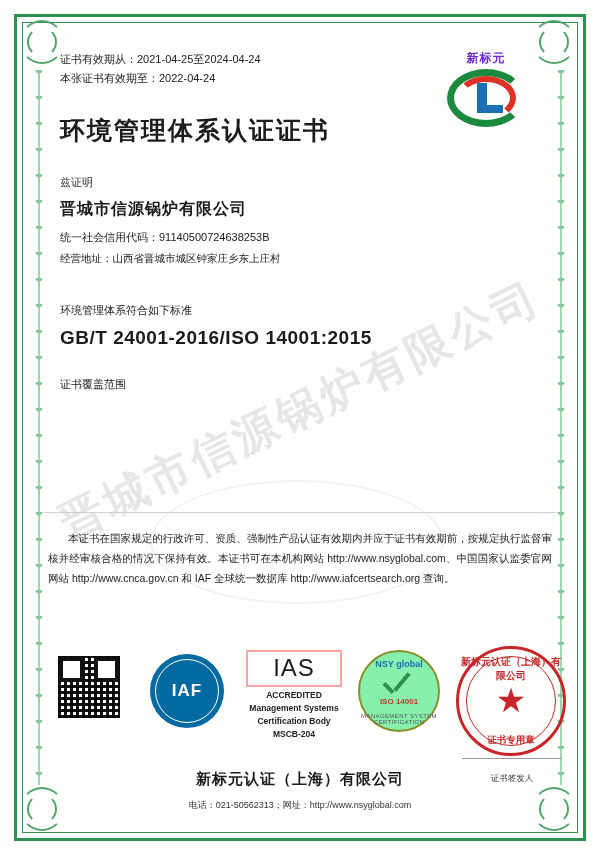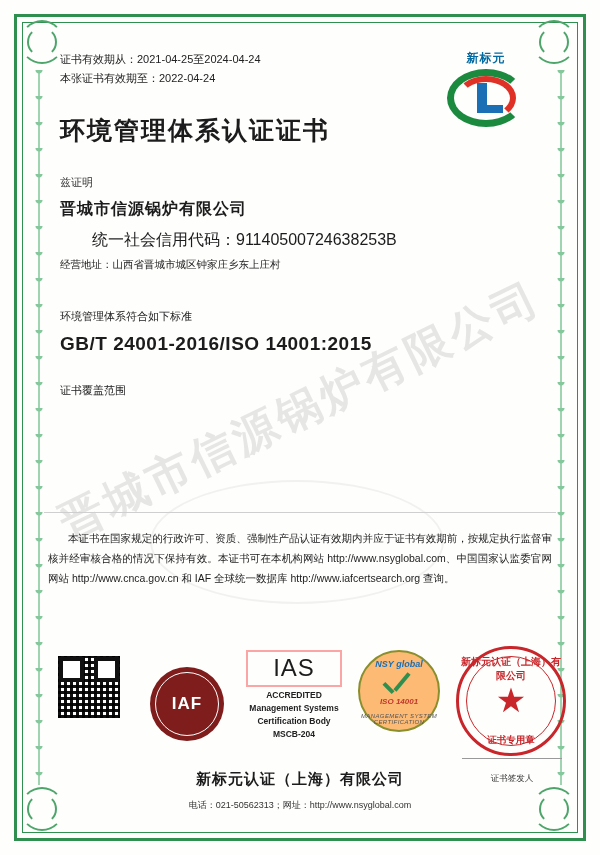--- a/index.html
+++ b/index.html
@@ -82,7 +82,7 @@
     text-align:center;
   }
   .logo-text{
-    font-size:12px;font-weight:bold;color:#0369a1;letter-spacing:1px;
+    font-size:12px;font-weight:bold;color:#6d28d9;letter-spacing:1px;
     margin-bottom:2px;
   }
   .logo-mark{

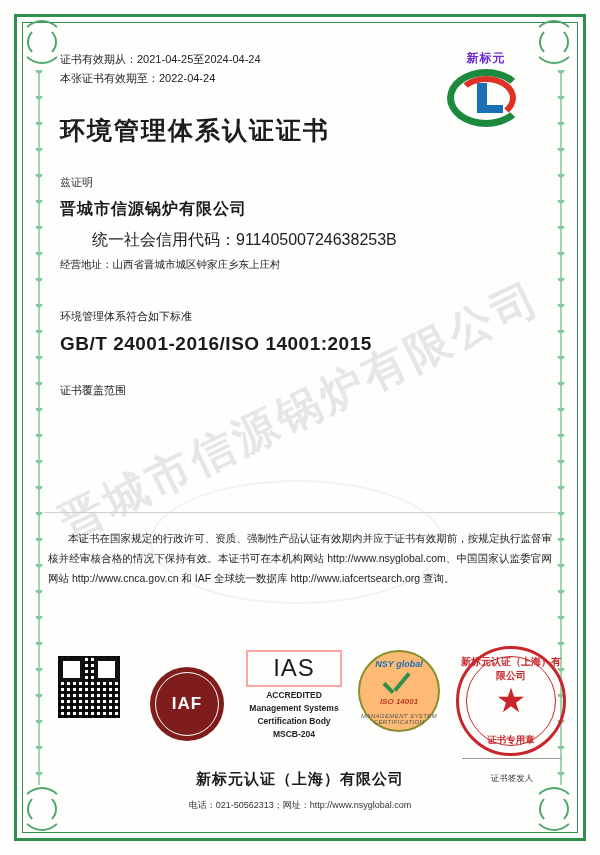--- a/index.html
+++ b/index.html
@@ -115,7 +115,7 @@
   }
   .label{font-size:11px;color:#333;margin-top:28px;}
   .company{font-size:16px;font-weight:bold;margin-top:9px;letter-spacing:1px;}
-  .code{font-size:16px;margin-top:10px;margin-left:32px;}
+  .code{font-size:11px;margin-top:10px;}
   .addr{font-size:10.5px;margin-top:14px;line-height:18px;}
   .std-label{font-size:11px;margin-top:36px;}
   .std{font-size:19px;font-weight:bold;margin-top:9px;letter-spacing:.5px;}

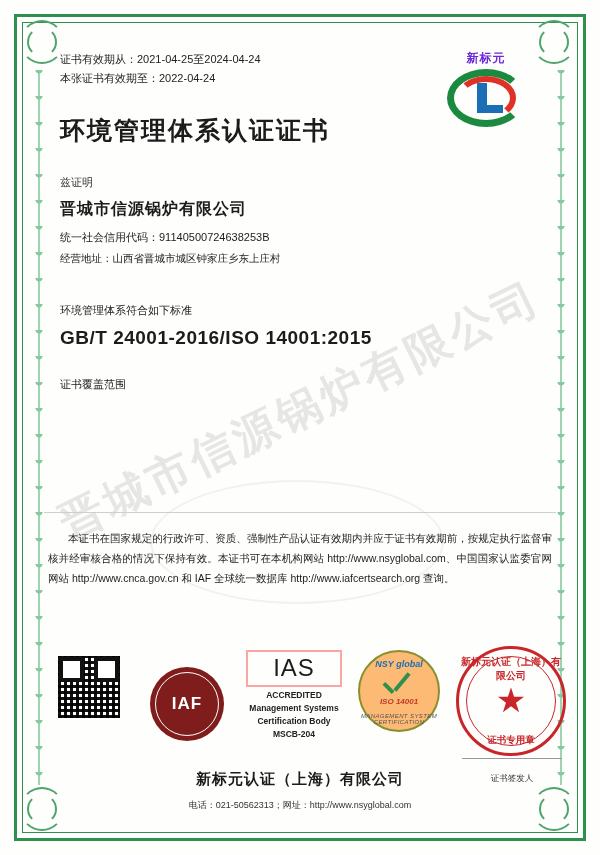--- a/index.html
+++ b/index.html
@@ -166,7 +166,7 @@
   .ias-sub{font-size:8.5px;font-weight:bold;margin-top:3px;line-height:10px;color:#222;}
   .nsy{
     position:absolute;left:300px;top:0;width:78px;height:78px;border-radius:50%;
-    border:2px solid #8a8f2e;background:#fdba74;font-style:italic;
+    border:2px solid #8a8f2e;background:#86efac;
   }
   .nsy-top{
     position:absolute;left:0;top:7px;width:100%;text-align:center;font-size:9px;font-weight:bold;color:#1b6fb5;

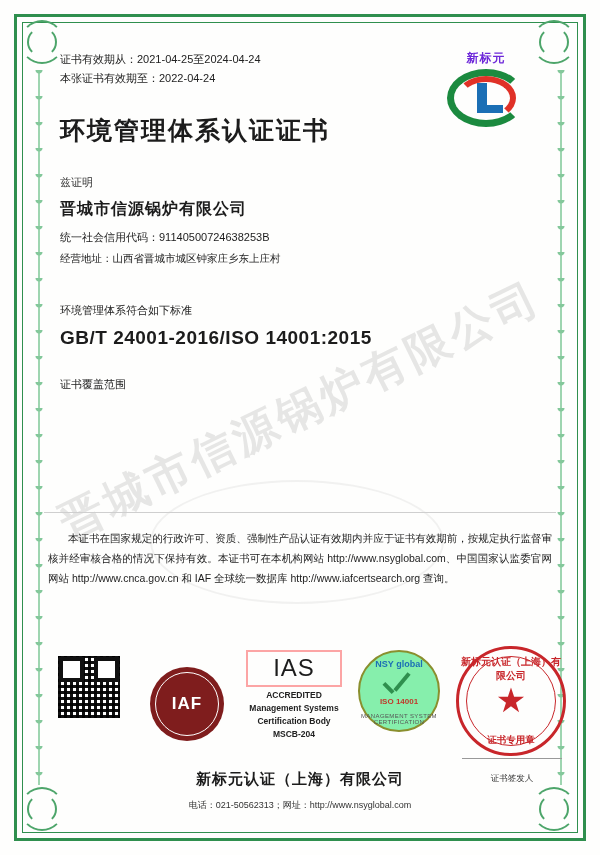--- a/index.html
+++ b/index.html
@@ -149,8 +149,8 @@
   .qr:before{left:1px;top:1px;}
   .qr:after{right:1px;top:1px;}
   .iaf{
-    position:absolute;left:92px;top:17px;width:74px;height:74px;border-radius:50%;
-    background:#7f1d1d;color:#fff;display:flex;align-items:center;justify-content:center;
+    position:absolute;left:92px;top:4px;width:74px;height:74px;border-radius:50%;
+    background:#0369a1;color:#fff;display:flex;align-items:center;justify-content:center;
     font-size:17px;font-weight:bold;letter-spacing:1px;
   }
   .iaf .ring{

